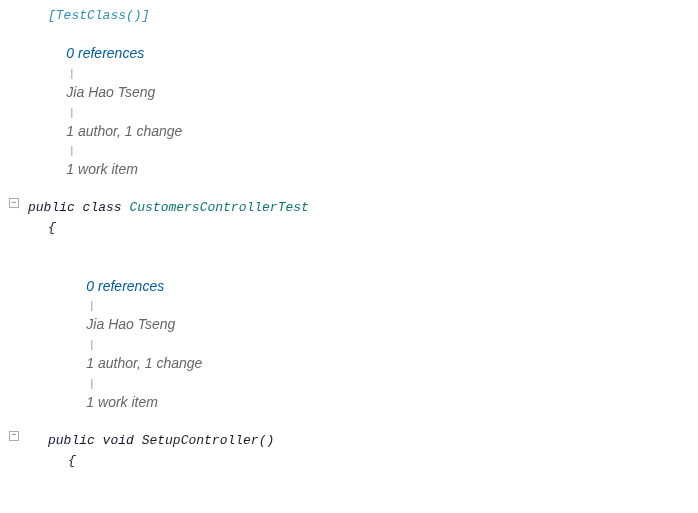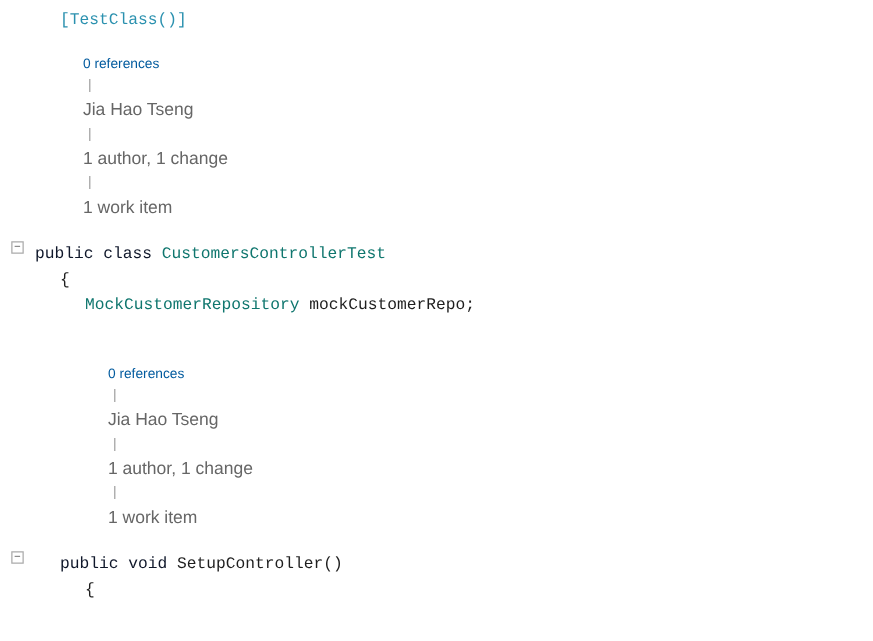--- a/index.html
+++ b/index.html
@@ -53,6 +53,7 @@
       flex: 1;
       padding-right: 8px;
       white-space: pre;
+      font-style: italic;
     }
     
     .kw { color: #0f172a; } 

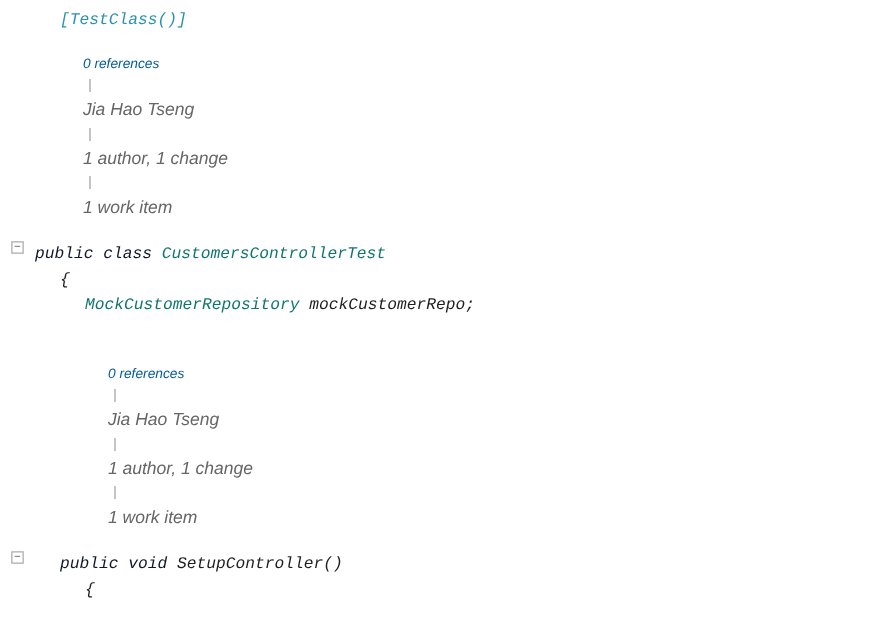--- a/index.html
+++ b/index.html
@@ -68,7 +68,7 @@
     .ref-link {
       color: #005a9e;
       text-decoration: none;
-      font-size: 11px;
+      font-size: 14px;
       font-family: 'Segoe UI', Arial, sans-serif;
     }
     .separator { color: #999; margin: 0 4px; }

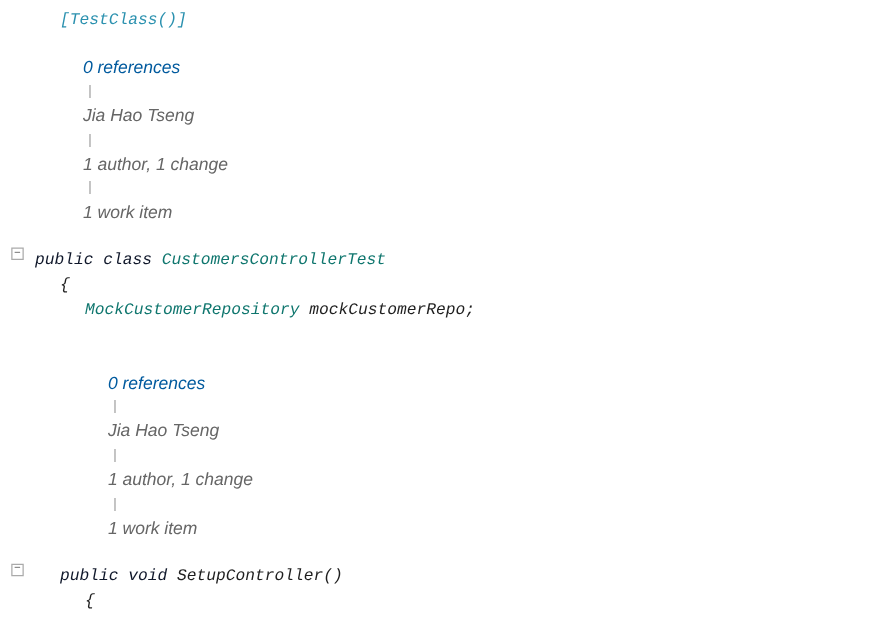--- a/index.html
+++ b/index.html
@@ -111,10 +111,6 @@
     <div class="code-line indent1">{</div>
   </div>
 
-  <div class="line">
-    <div class="gutter"></div>
-    <div class="code-line indent2"><span class="cls">MockCustomerRepository</span><span> mockCustomerRepo;</span></div>
-  </div>
 
 
   <div class="line">

